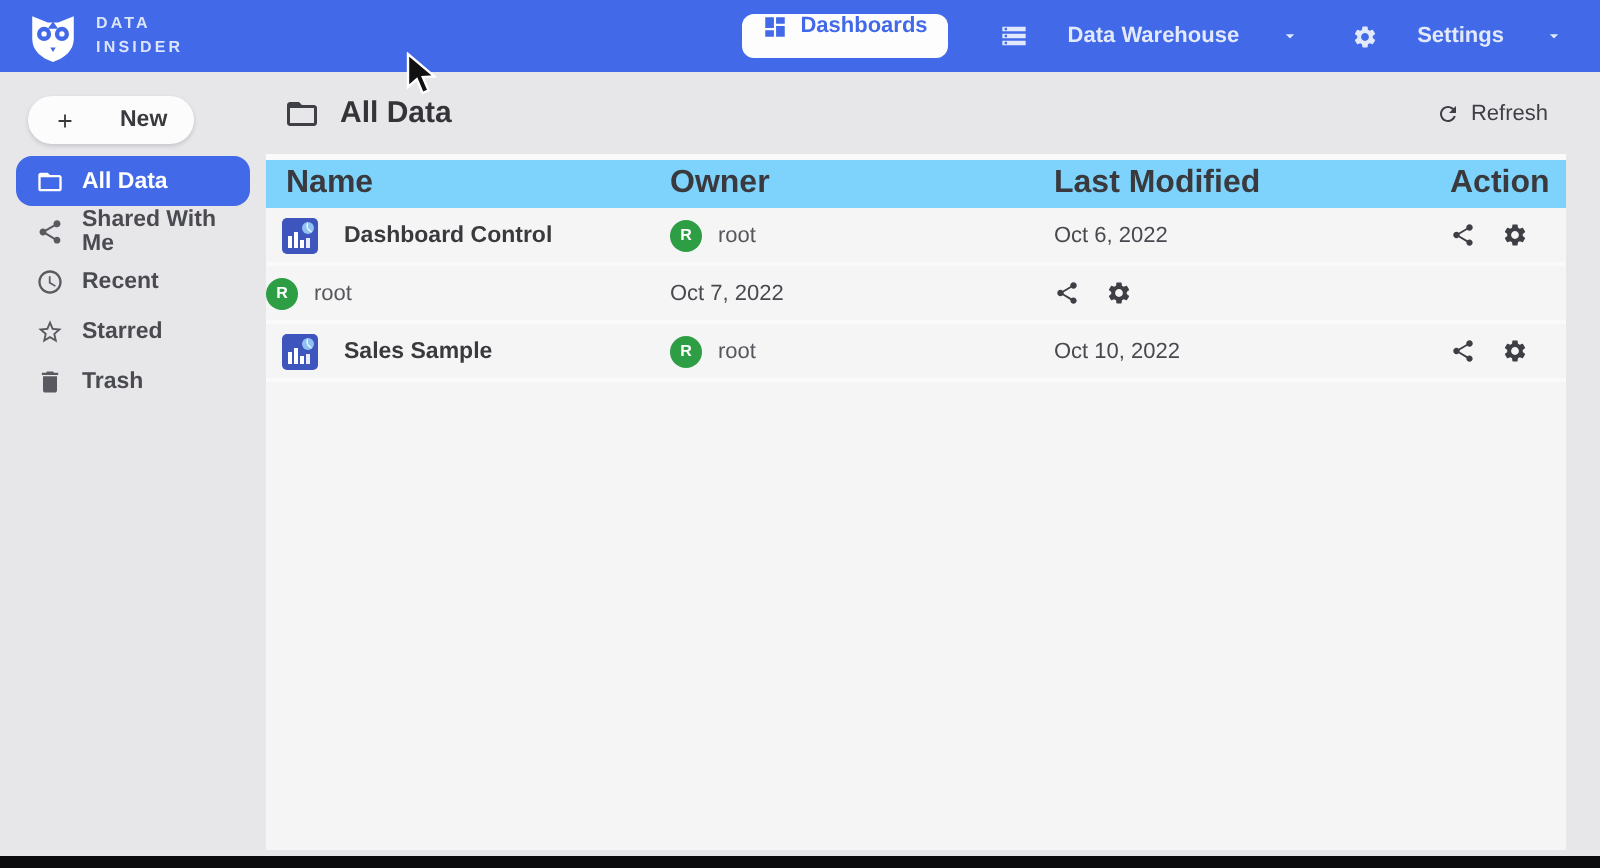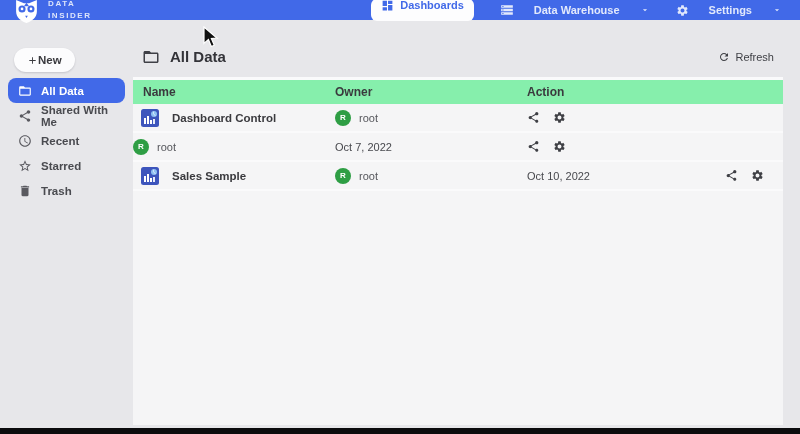--- a/index.html
+++ b/index.html
@@ -13,7 +13,7 @@
 
   
   .header {
-    position:absolute; top:0; left:0; right:0; height:20px;
+    position:absolute; top:0; left:0; right:0; height:36px;
     background:#4169E8; display:flex; align-items:center;
   }
   .brand { display:flex; align-items:center; gap:8px; padding-left:13px; }

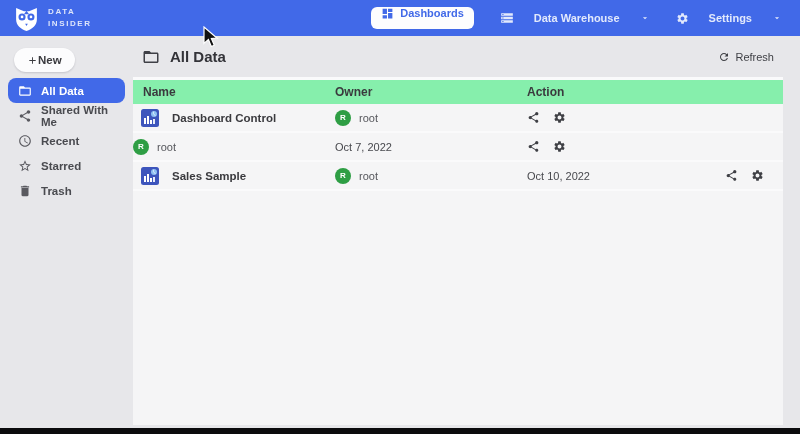--- a/index.html
+++ b/index.html
@@ -30,7 +30,7 @@
   
   .sidebar { position:absolute; top:36px; left:0; width:133px; bottom:6px; }
   .new-btn {
-    display:inline-flex; align-items:center; gap:0;
+    display:inline-flex; align-items:center; gap:22px;
     margin:12px 0 0 14px; height:24px; padding:0 13px;
     background:#FCFCFD; border:none; border-radius:13px;
     font-size:11.5px; font-weight:bold; color:#3A3A3E;

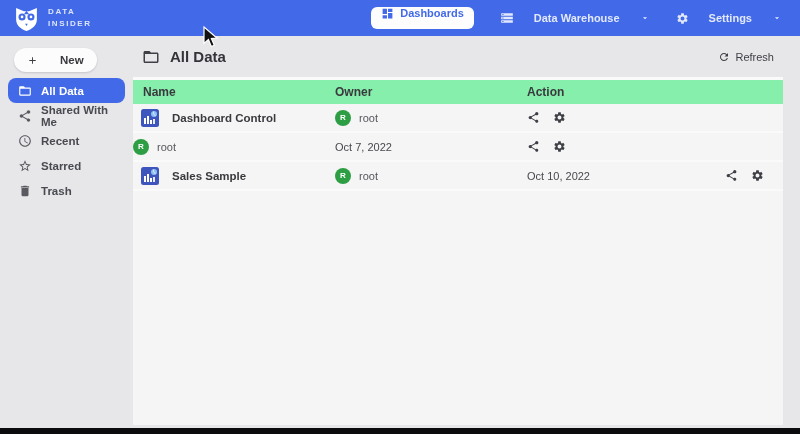--- a/index.html
+++ b/index.html
@@ -65,7 +65,7 @@
     background:#F5F5F6; border-top:3px solid #FAFAFB;
   }
   .grid-cols { display:grid; grid-template-columns:202px 192px 198px 1fr; align-items:center; }
-  .thead { height:24px; background:#86efac; font-size:12px; font-weight:bold; color:#3A3A3E; }
+  .thead { height:24px; background:#7dd3fc; font-size:16px; font-weight:bold; color:#3A3A3E; }
   .thead .th:first-child { padding-left:10px; }
   .trow { height:29px; border-bottom:2px solid #FAFAFB; font-size:11px; background:#F5F5F6; }
   .name-cell { display:flex; align-items:center; gap:13px; padding-left:8px;

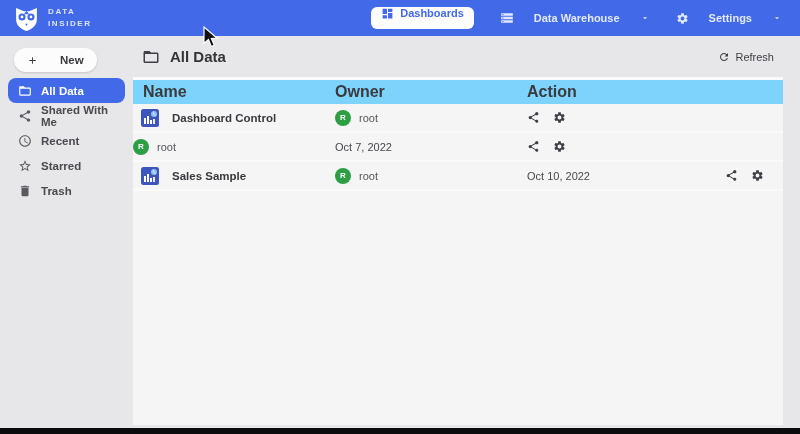--- a/index.html
+++ b/index.html
@@ -222,6 +222,7 @@
   <div class="thead grid-cols">
     <span class="th">Name</span>
     <span class="th">Owner</span>
+    <span class="th">Last Modified</span>
     <span class="th">Action</span>
   </div>
 

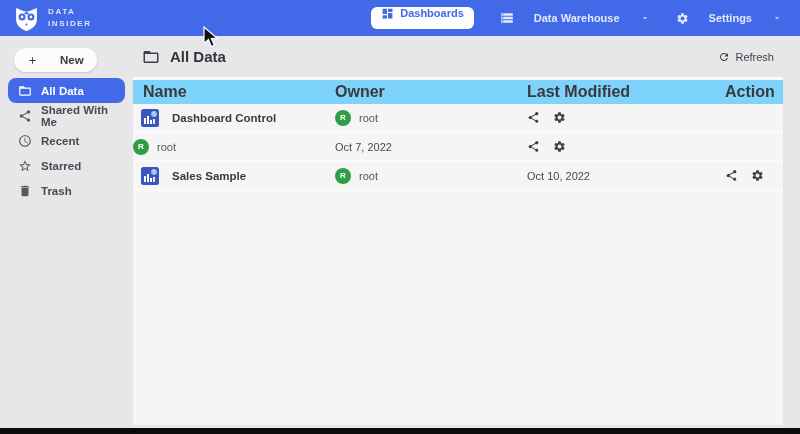--- a/index.html
+++ b/index.html
@@ -245,6 +245,7 @@
       <span class="avatar">R</span>
       <span>root</span>
     </div>
+    <span class="date-cell">Oct 6, 2022</span>
     <div class="action-cell">
       <span style="display:flex;">
         <svg width="13" height="13" viewBox="0 0 24 24">

